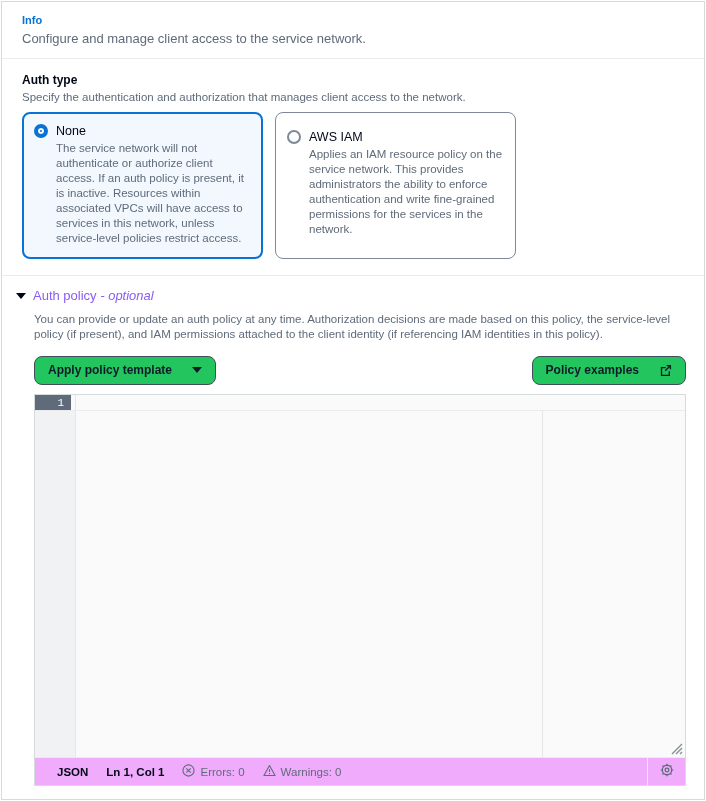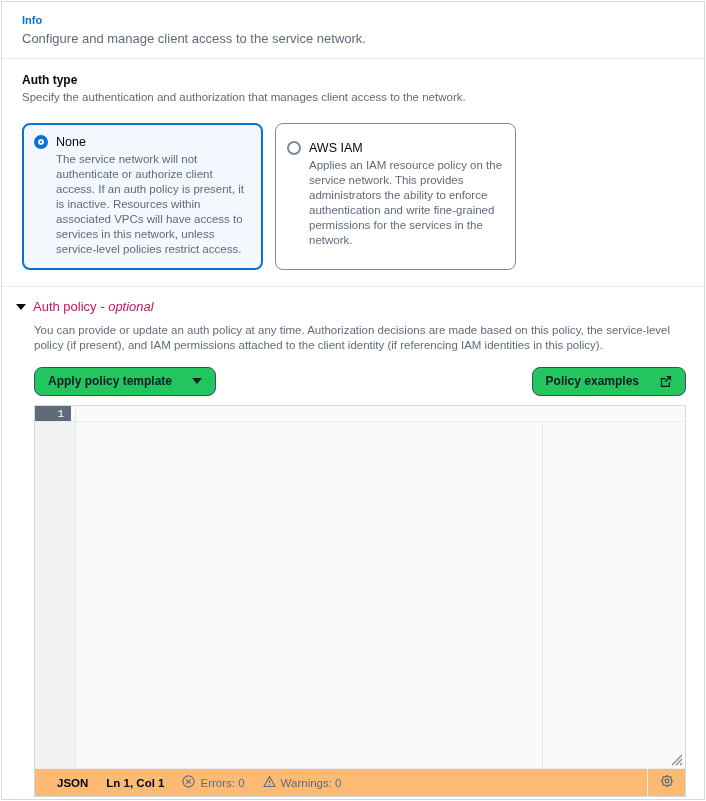--- a/index.html
+++ b/index.html
@@ -71,7 +71,7 @@
   .tiles {
     display: flex;
     gap: 12px;
-    margin-top: 20px;
+    margin-top: 9px;
   }
   .tile {
     width: 241px;

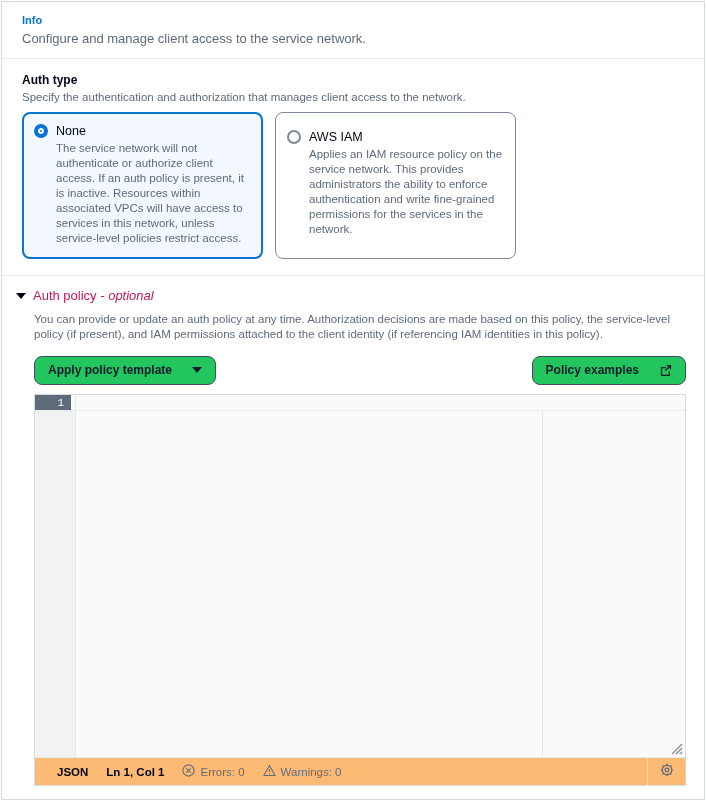--- a/index.html
+++ b/index.html
@@ -141,7 +141,7 @@
   }
   .expandable-title {
     font-size: 13px;
-    color: #be185d;
+    color: #8b5cf6;
   }
   .expandable-title em {
     font-style: italic;

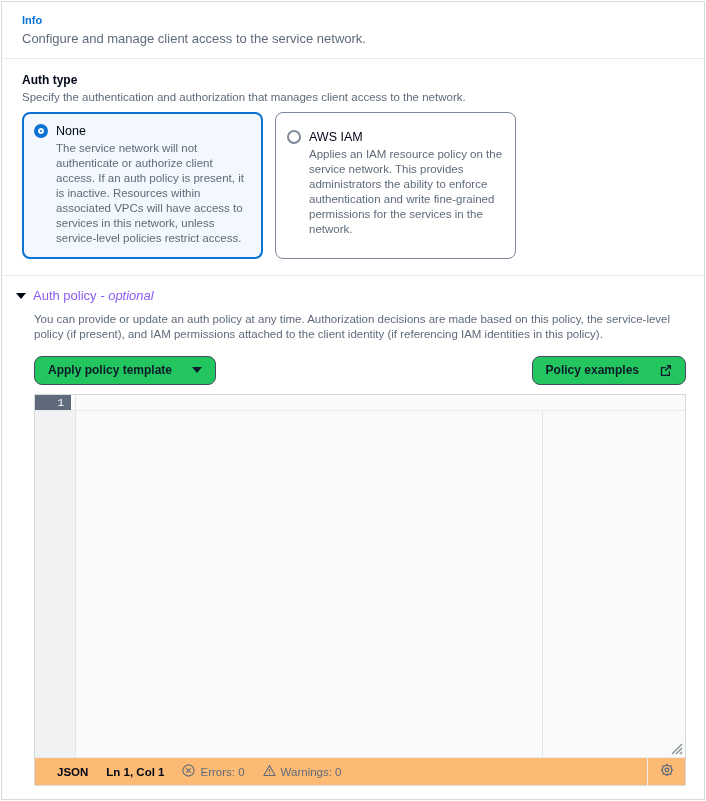--- a/index.html
+++ b/index.html
@@ -243,7 +243,7 @@
   .editor-status {
     height: 28px;
     border-top: 1px solid #e9ebed;
-    background: #fdba74;
+    background: #f0abfc;
     display: flex;
     align-items: center;
     justify-content: space-between;

